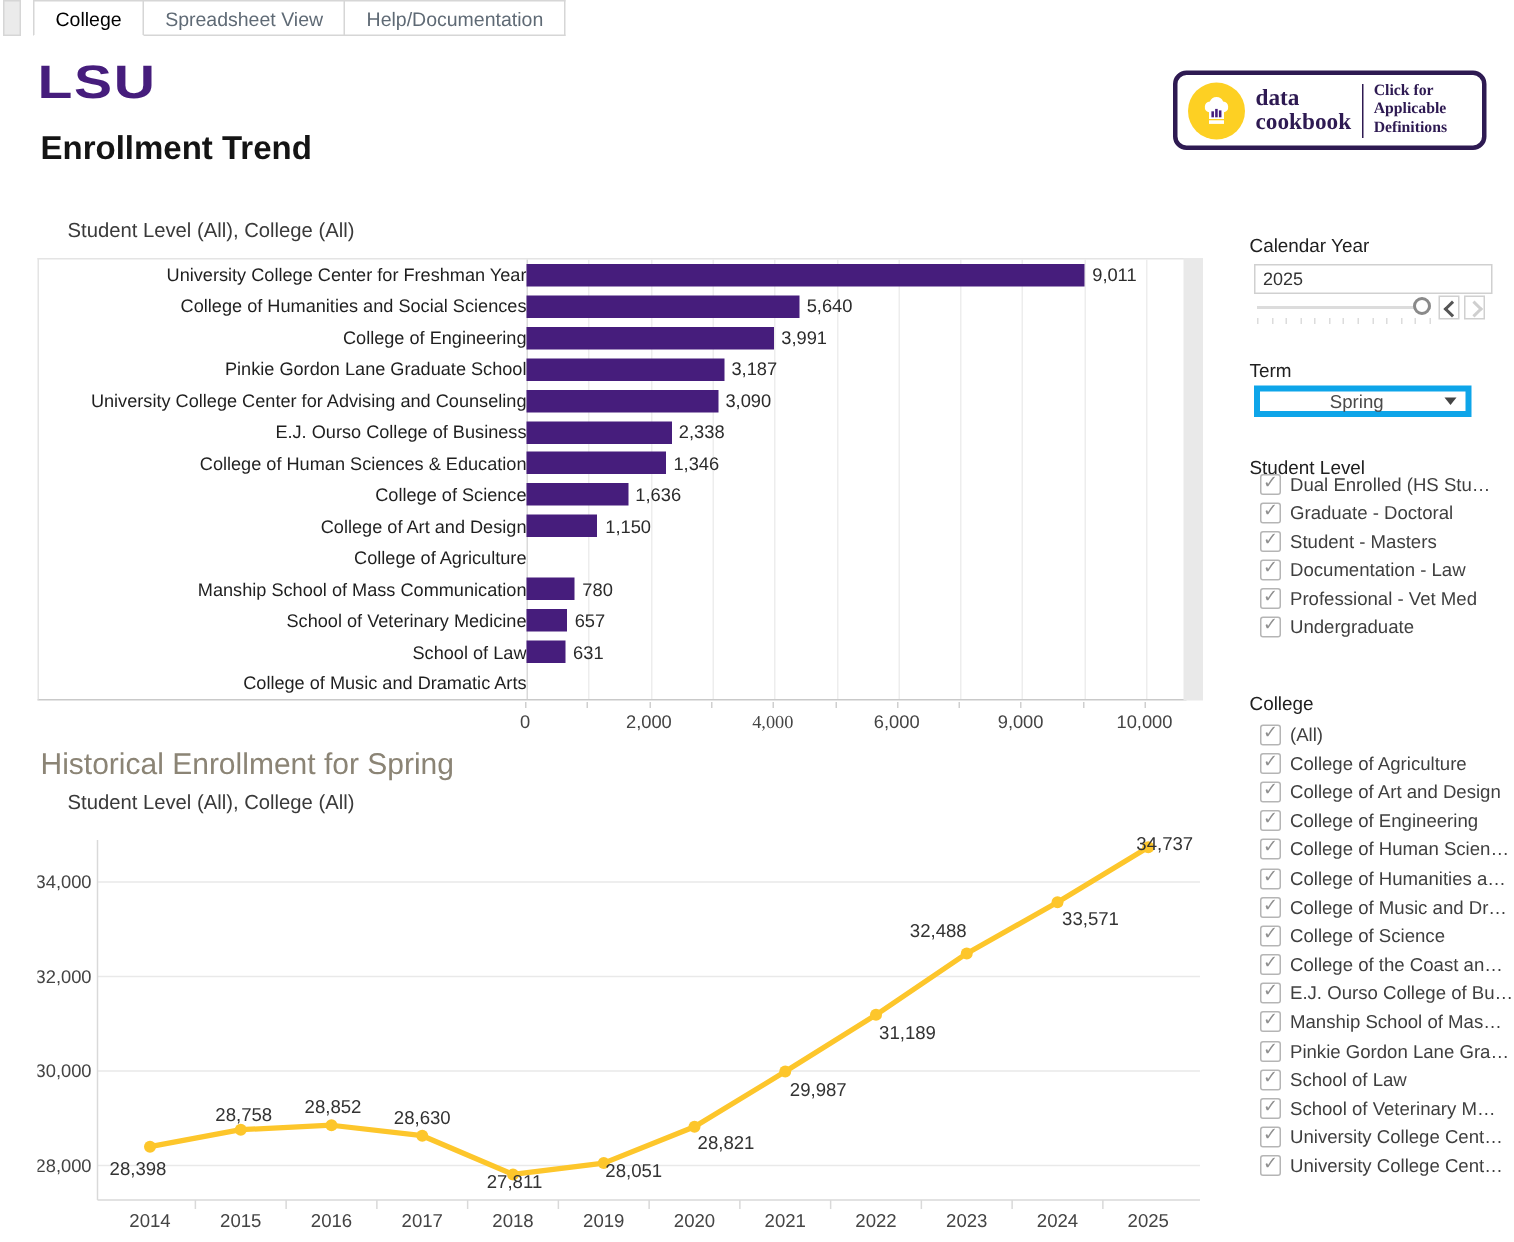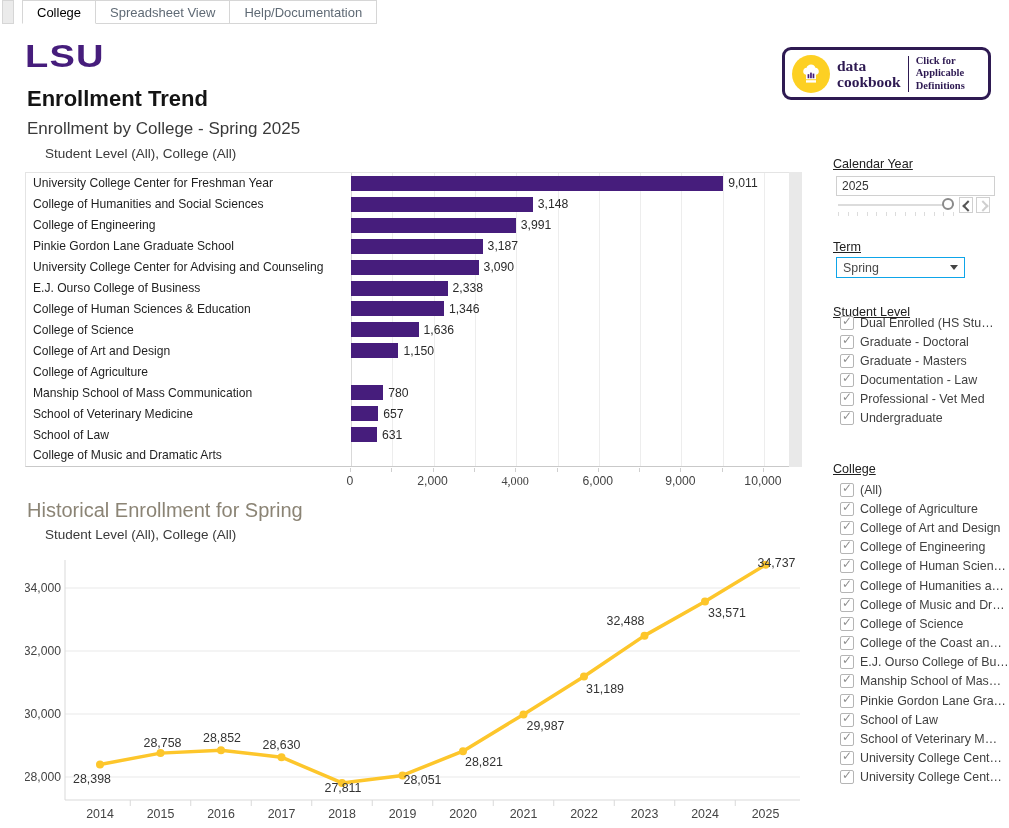--- a/index.html
+++ b/index.html
@@ -88,7 +88,6 @@
 
   <div class="lsu-logo">LSU</div>
   <div class="page-title">Enrollment Trend</div>
-  <div class="page-subtitle">Enrollment by College - Spring 2025</div>
   <div class="page-filtersum">Student Level (All), College (All)</div>
 
   <div class="cookbook">

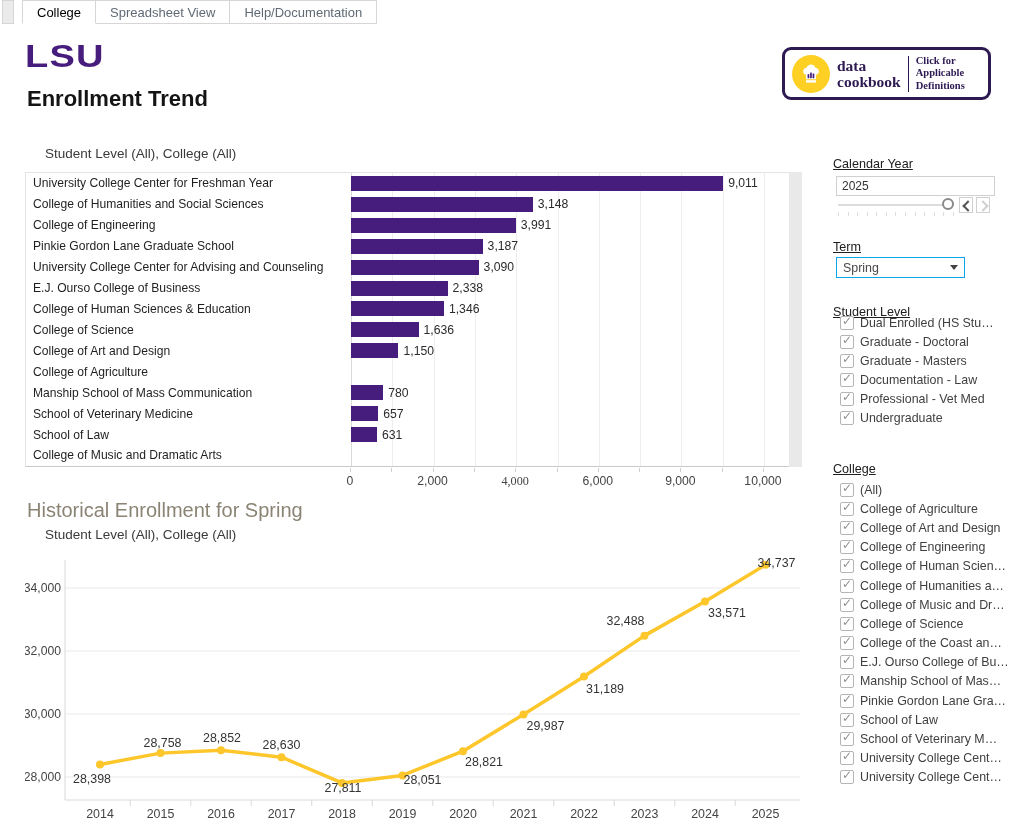--- a/index.html
+++ b/index.html
@@ -49,7 +49,7 @@
   #line-svg{position:absolute;left:25px;top:552px;}
 
   
-  .sb-label{position:absolute;left:833px;font-size:12.6px;color:#202020;text-decoration:underline;}
+  .sb-label{position:absolute;left:833px;font-size:12.6px;color:#202020;}
   .year-input{position:absolute;left:836px;top:176px;width:147px;height:16px;border:1px solid #d0d0d0;font-family:inherit;font-size:12px;color:#333;padding:1px 5px;}
   .slider-row{position:absolute;left:838px;top:197px;width:155px;height:16px;}
   .slider-track{position:absolute;left:0;top:7px;width:116px;height:2px;background:#dcdcdc;}

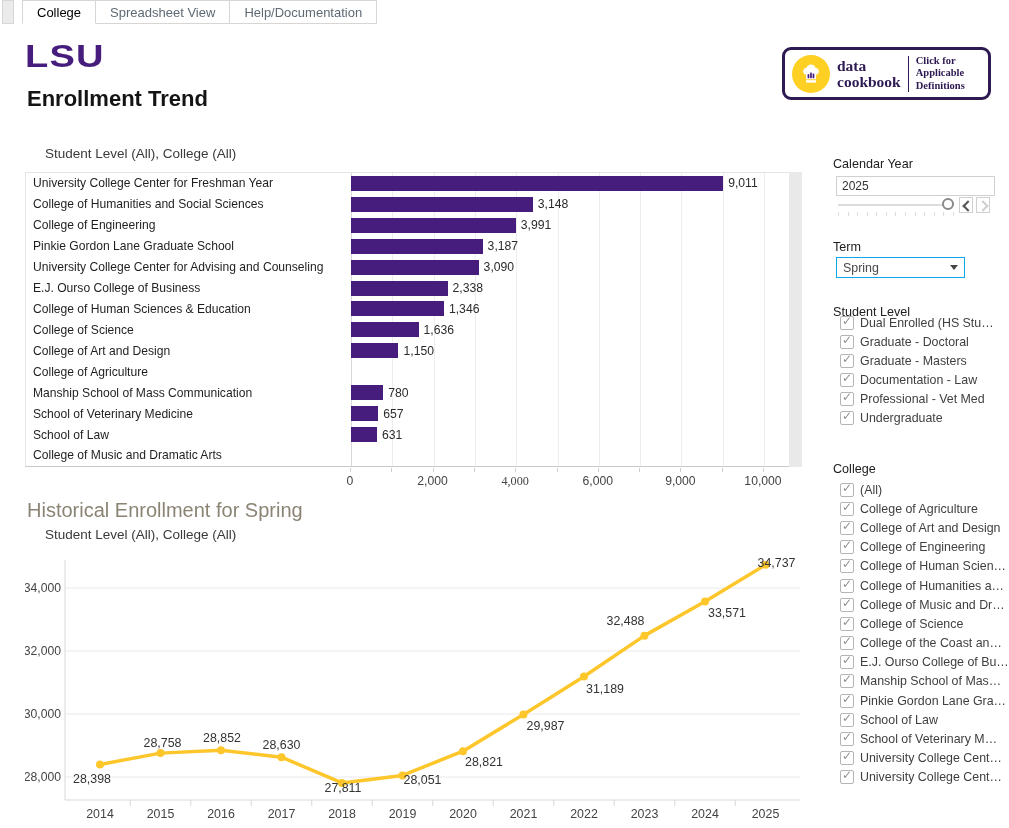--- a/index.html
+++ b/index.html
@@ -33,7 +33,7 @@
   .vgrid{position:absolute;top:0;bottom:0;width:1px;background:#ededed;}
   .vgrid.axis{background:#d9d9d9;}
   #bar-rows{position:absolute;left:0;top:0;right:0;bottom:0;display:flex;flex-direction:column;}
-  .bar-row{flex:1;display:flex;align-items:center;}
+  .bar-row{flex:1;display:flex;align-items:center;text-align:right;}
   .bar-label{width:325px;flex:none;box-sizing:border-box;padding-left:7px;font-size:12.1px;color:#1f1f1f;white-space:nowrap;overflow:hidden;}
   .bar-cell{flex:1;height:100%;display:flex;align-items:center;}
   .bar{height:15px;flex:none;}

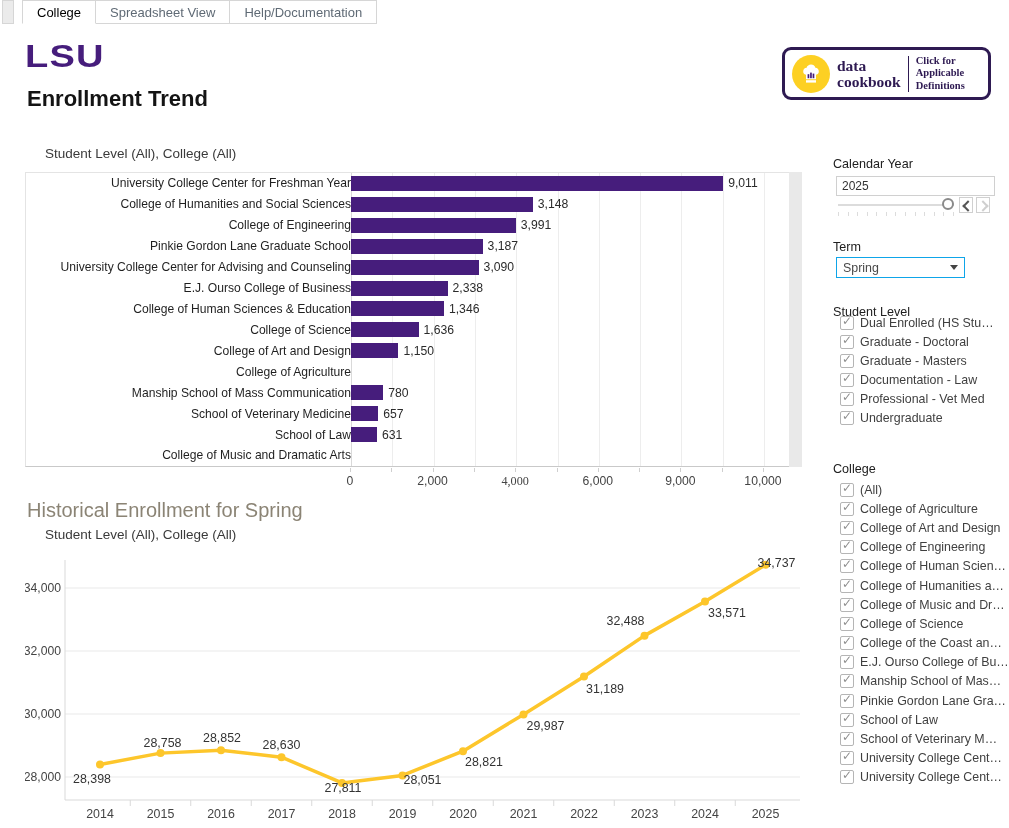--- a/index.html
+++ b/index.html
@@ -137,7 +137,7 @@
           <div class="bar-label">College of Humanities and Social Sciences</div>
           <div class="bar-cell">
             <div class="bar" style="width: 181.803px; background: rgb(70, 29, 124);"></div>
-            <span class="bar-value">3,148</span>
+            <span class="bar-value">5,640</span>
           </div>
         </div>
         <div class="bar-row">

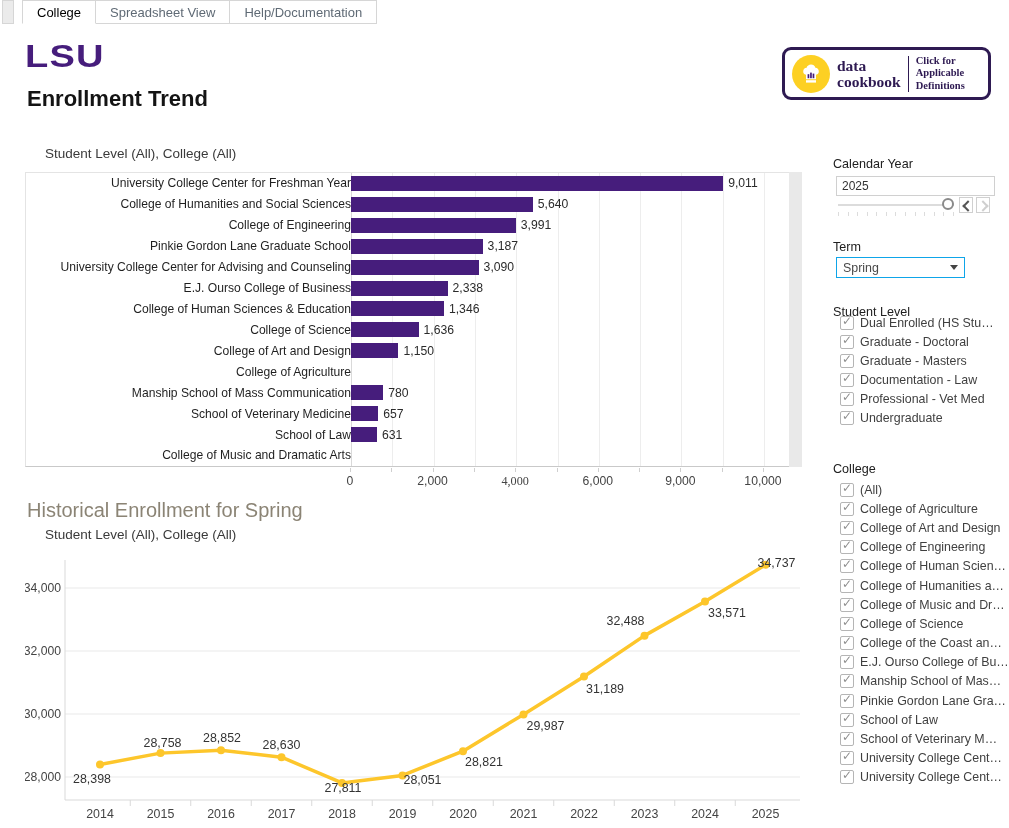--- a/index.html
+++ b/index.html
@@ -68,7 +68,7 @@
   .chk-box span{position:absolute;left:1px;top:-3px;font-size:12px;color:#8f8f8f;}
   .chk-label{font-size:12.4px;color:#3f3f3f;white-space:nowrap;}
 
-  .term-select{position:absolute;left:836px;top:257px;width:129px;height:21px;box-sizing:border-box;border:1px solid #0ea5e9;background:#fff;display:flex;align-items:center;padding:0 6px;cursor:pointer;}
+  .term-select{position:absolute;left:836px;top:257px;width:145px;height:21px;box-sizing:border-box;border:4px solid #0ea5e9;background:#fff;display:flex;align-items:center;padding:0 6px;cursor:pointer;text-align:center;}
   .term-select .val{flex:1;font-size:12.4px;color:#4a4a4a;}
   .term-caret{width:0;height:0;border-left:4px solid transparent;border-right:4px solid transparent;border-top:5px solid #444;}
 </style>

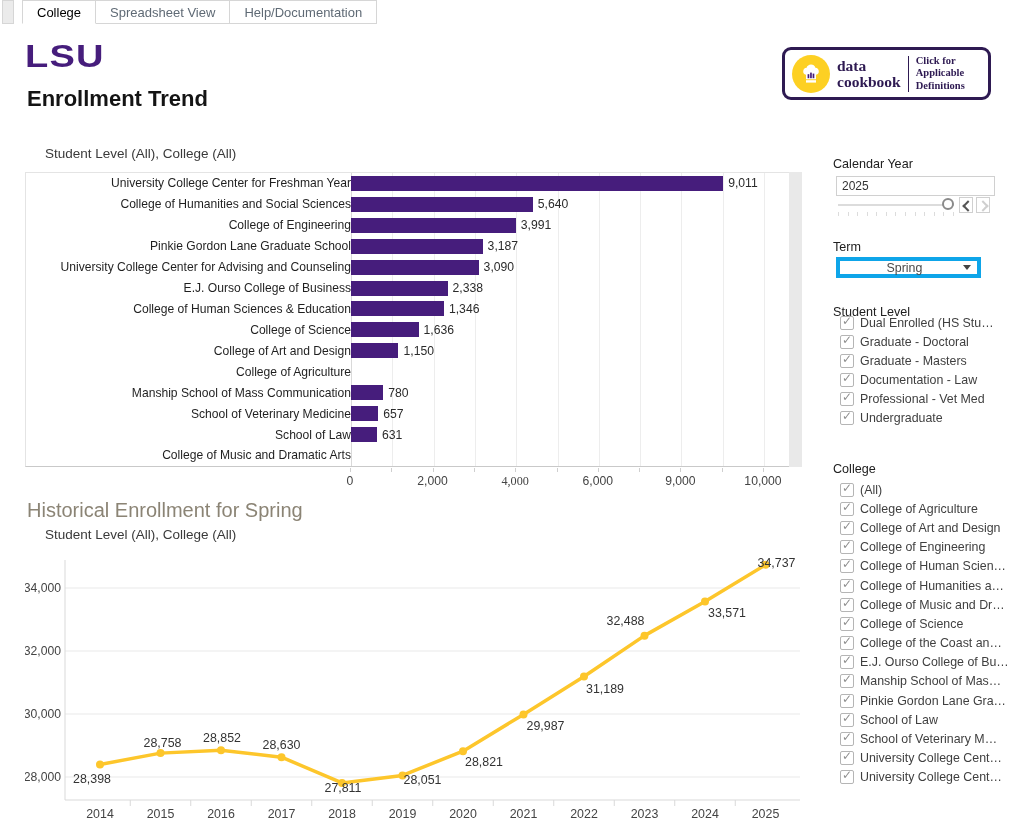--- a/index.html
+++ b/index.html
@@ -354,7 +354,7 @@
         <span class="chk-box">
           <span>✓</span>
         </span>
-        <span class="chk-label">Graduate - Masters</span>
+        <span class="chk-label">Student - Masters</span>
       </div>
       <div class="chk-row" style="height: 19px;">
         <span class="chk-box">

